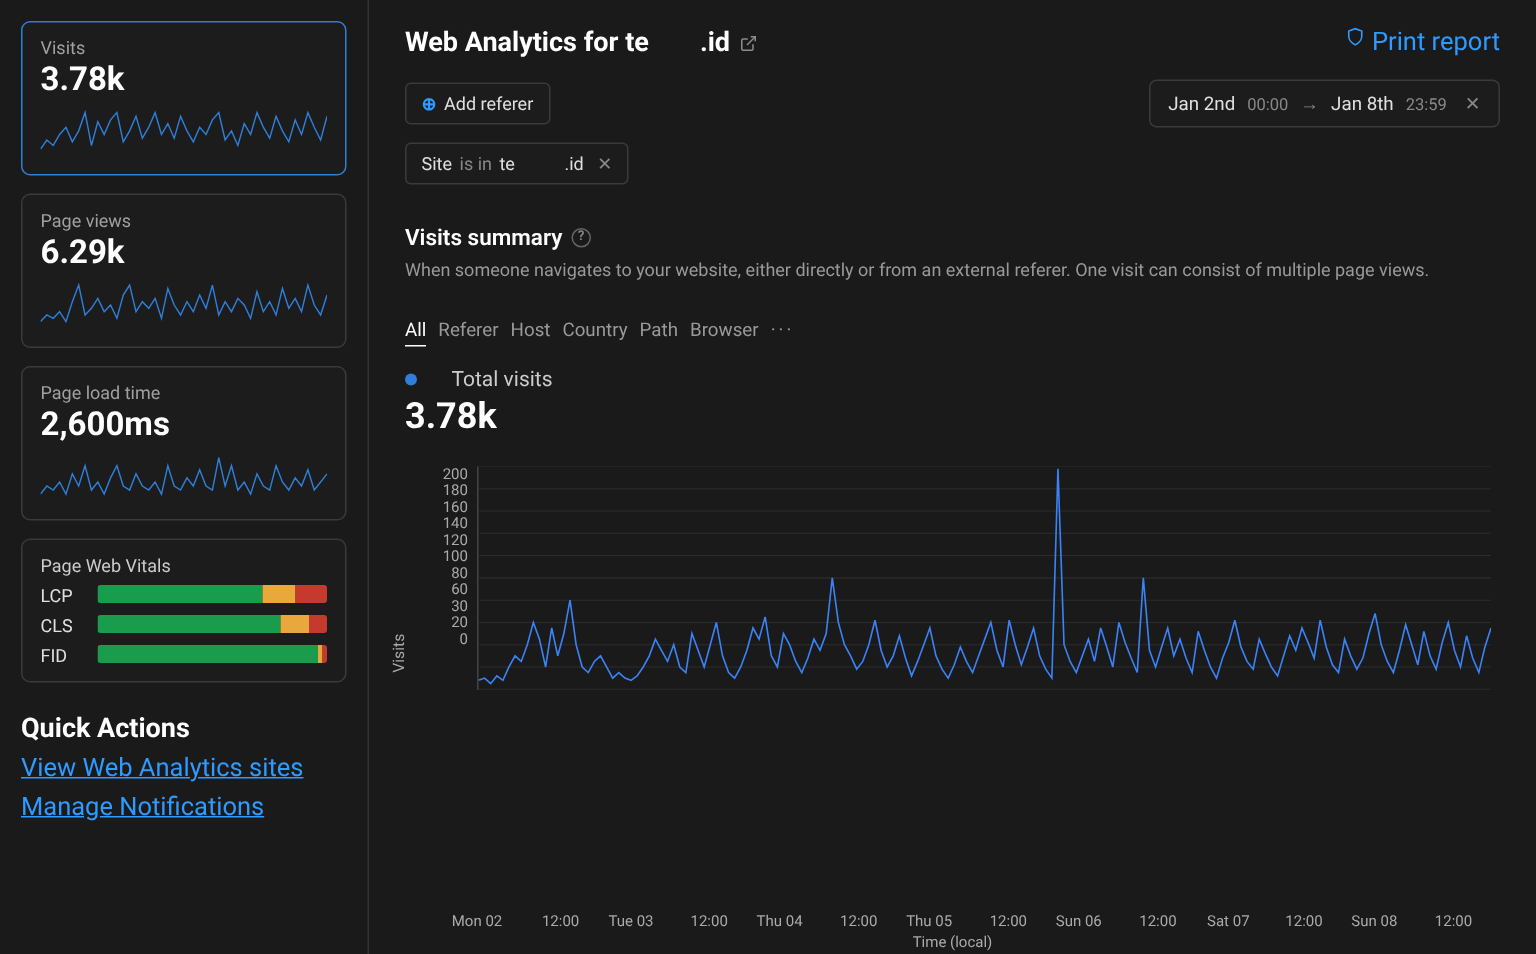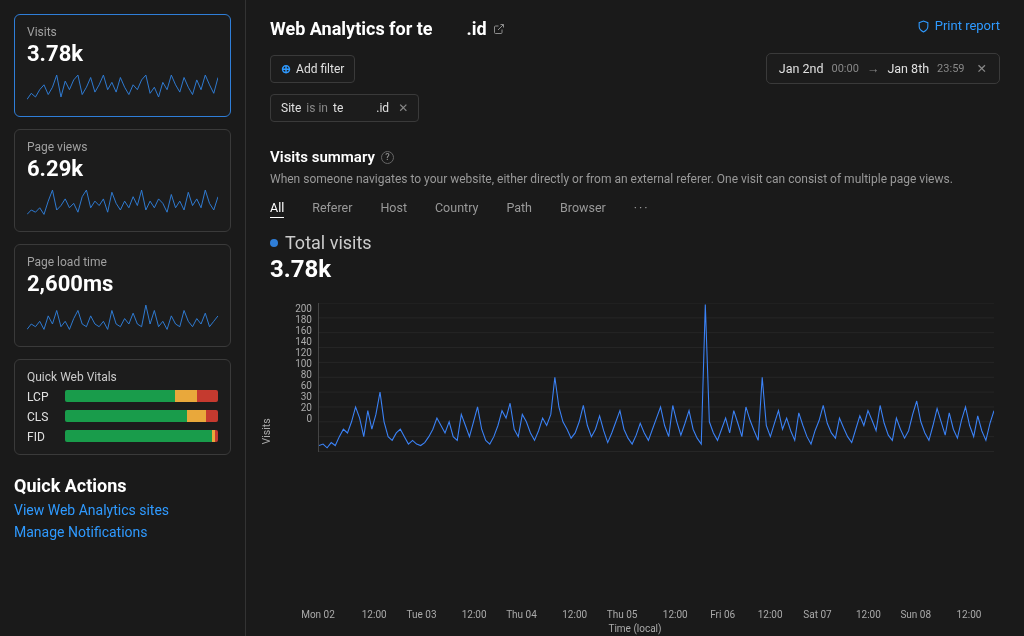--- a/index.html
+++ b/index.html
@@ -19,7 +19,7 @@
 .header-row{display:flex;justify-content:space-between;align-items:flex-start}
 .page-title{font-size:18px;font-weight:700;color:#fff;display:flex;align-items:center;gap:6px}
 .ext-icon{width:12px;height:12px;opacity:.8}
-.print{color:#2f9aff;font-size:13px;display:flex;align-items:flex-end;gap:5px;cursor:pointer}
+.print{color:#2f9aff;font-size:17px;display:flex;align-items:flex-start;gap:5px;cursor:pointer}
 .controls{display:flex;justify-content:space-between;align-items:center;margin-top:14px}
 .chips{display:flex;gap:10px;flex-wrap:wrap}
 .chip{border:1px solid #3a3a3a;border-radius:4px;padding:6px 10px;font-size:12px;background:#1c1c1c;display:flex;align-items:center;gap:5px}

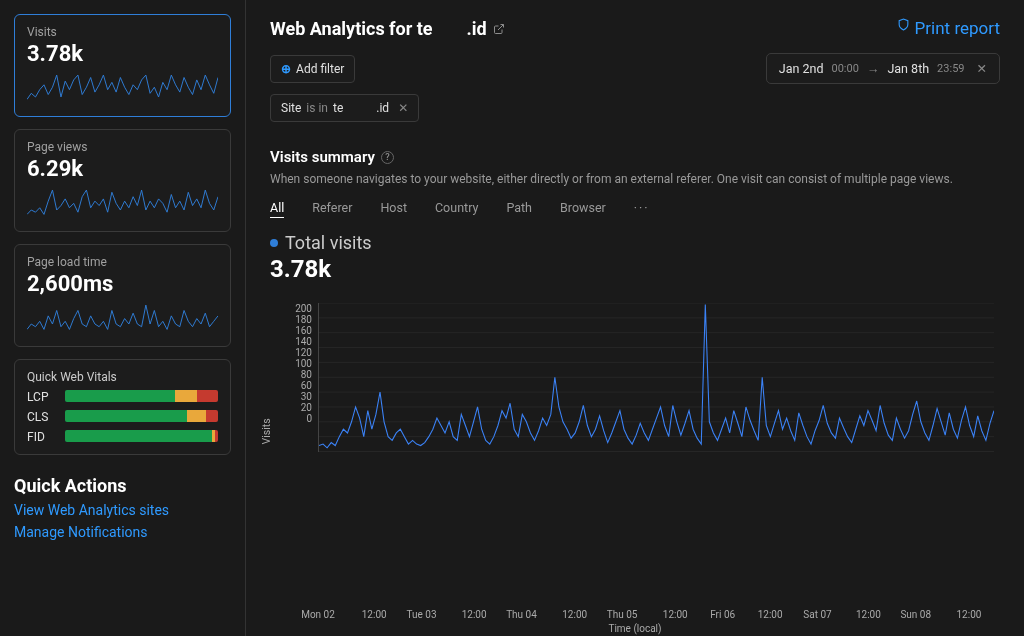--- a/index.html
+++ b/index.html
@@ -133,7 +133,7 @@
     <div class="chips">
       <div class="chip">
         <span class="plus">⊕</span>
-        <span>Add filter</span>
+        <span>Add referer</span>
       </div>
     </div>
     <div class="daterange">

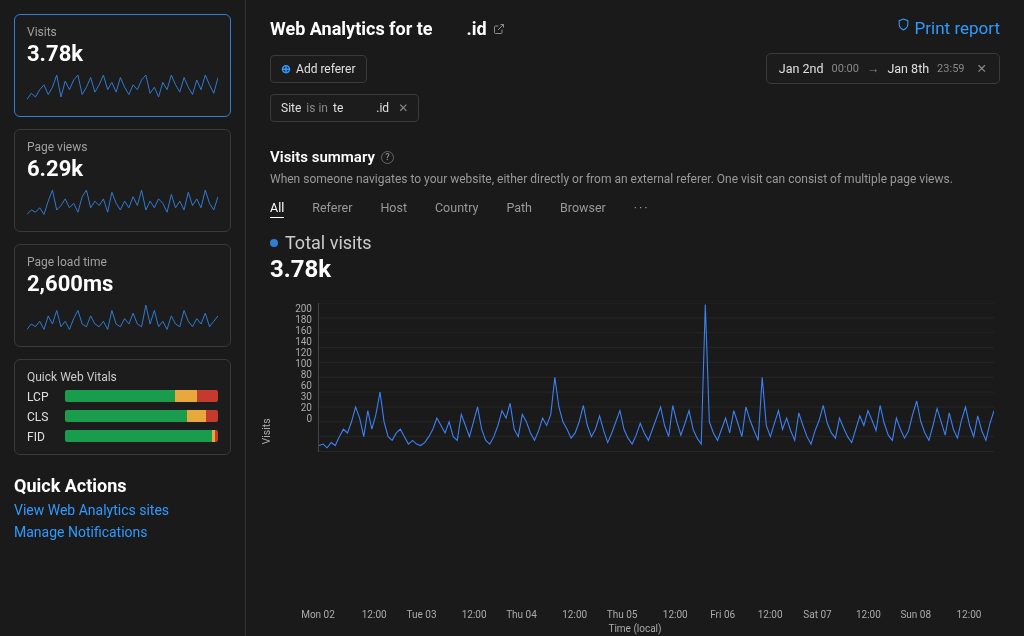--- a/index.html
+++ b/index.html
@@ -34,7 +34,7 @@
 .summary-title{font-size:15px;font-weight:600;color:#fff;display:flex;align-items:center;gap:6px}
 .summary-title .q{width:13px;height:13px;border:1px solid #666;border-radius:50%;display:inline-flex;align-items:center;justify-content:center;font-size:9px;color:#888}
 .summary-desc{font-size:12px;color:#999;margin-top:6px}
-.tabs{display:flex;gap:28px;margin-top:14px;font-size:12.5px;color:#999}
+.tabs{display:flex;gap:8px;margin-top:26px;font-size:12.5px;color:#999}
 .tab{cursor:pointer;padding-bottom:2px}
 .tab.active{color:#fff;border-bottom:1px solid #fff}
 .dots{letter-spacing:2px}

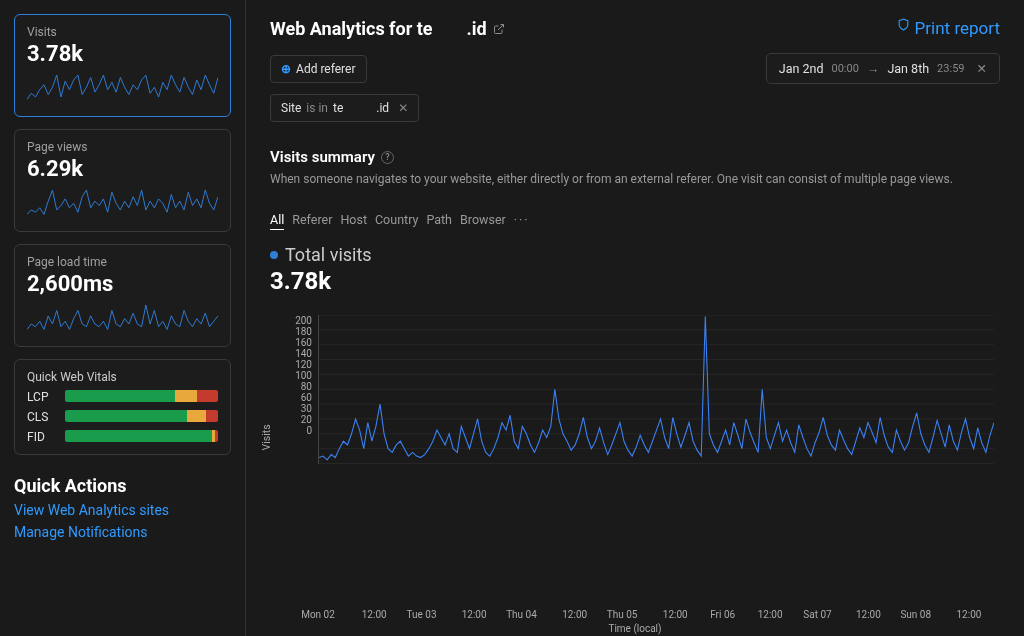--- a/index.html
+++ b/index.html
@@ -38,7 +38,7 @@
 .tab{cursor:pointer;padding-bottom:2px}
 .tab.active{color:#fff;border-bottom:1px solid #fff}
 .dots{letter-spacing:2px}
-.legend{display:flex;align-items:center;gap:7px;margin-top:14px;font-size:18px;color:#ccc}
+.legend{display:flex;align-items:center;gap:23px;margin-top:14px;font-size:14px;color:#ccc}
 .legend .dot{width:8px;height:8px;border-radius:50%;background:#2f7ed8}
 .big{font-size:24px;font-weight:700;color:#fff;margin-top:2px}
 .chart-wrap{position:relative;flex:1;margin-top:20px}

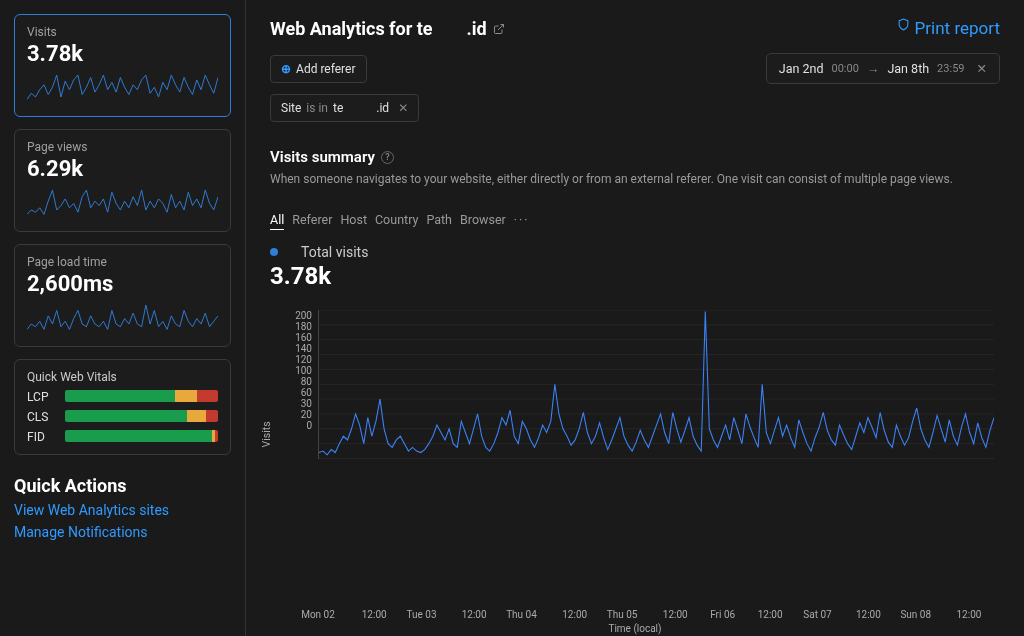--- a/index.html
+++ b/index.html
@@ -75,7 +75,7 @@
       </svg>
   </div>
   <div class="card">
-    <div class="card-label" style="color:#ccc">Quick Web Vitals</div>
+    <div class="card-label" style="color:#ccc">Page Web Vitals</div>
     <div id="cwv-rows">
         <div class="cwv-row">
           <span style="width:28px">LCP</span>

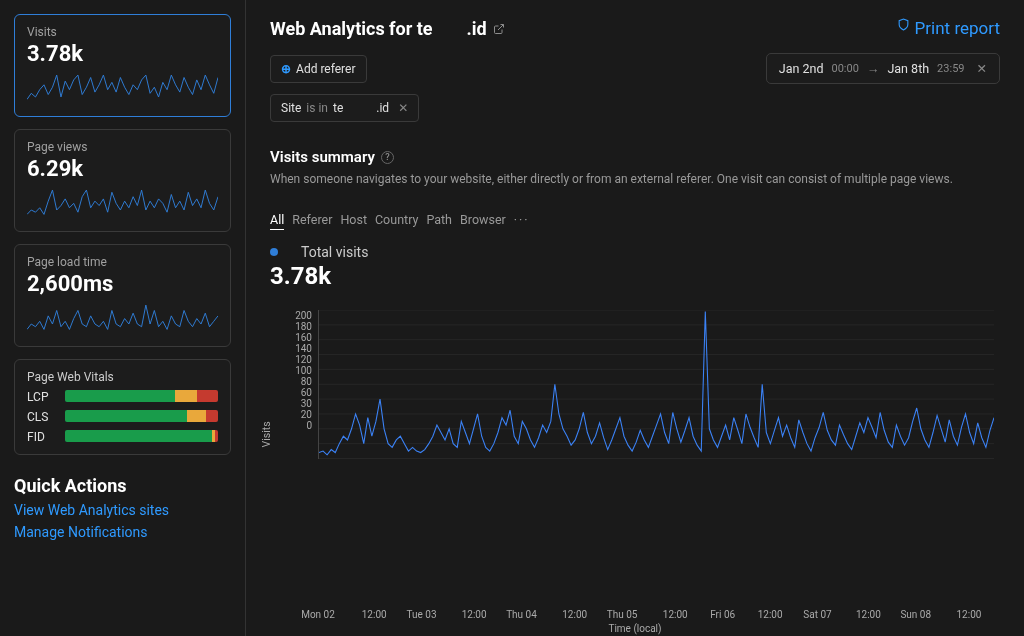--- a/index.html
+++ b/index.html
@@ -14,7 +14,7 @@
 .cwv-bar{flex:1;height:12px;display:flex;border-radius:2px;overflow:hidden}
 .seg{height:100%}
 .section-title{font-size:18px;font-weight:700;color:#fff;margin-top:8px}
-.link{color:#2f9aff;font-size:14px;cursor:pointer;display:block;margin-top:6px}
+.link{color:#2f9aff;font-size:17px;text-decoration:underline;cursor:pointer;display:block;margin-top:6px}
 .main{flex:1;border-left:1px solid #333;padding:18px 24px 4px;display:flex;flex-direction:column;overflow:hidden}
 .header-row{display:flex;justify-content:space-between;align-items:flex-start}
 .page-title{font-size:18px;font-weight:700;color:#fff;display:flex;align-items:center;gap:6px}

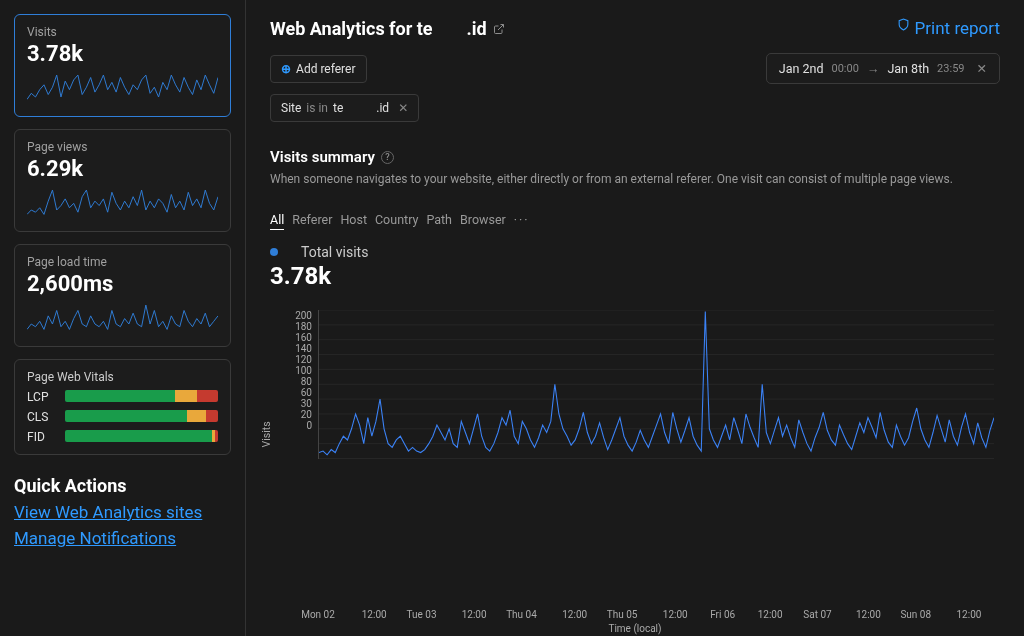--- a/index.html
+++ b/index.html
@@ -215,7 +215,7 @@
         <span>12:00</span>
         <span>Thu 05</span>
         <span>12:00</span>
-        <span>Fri 06</span>
+        <span>Sun 06</span>
         <span>12:00</span>
         <span>Sat 07</span>
         <span>12:00</span>

